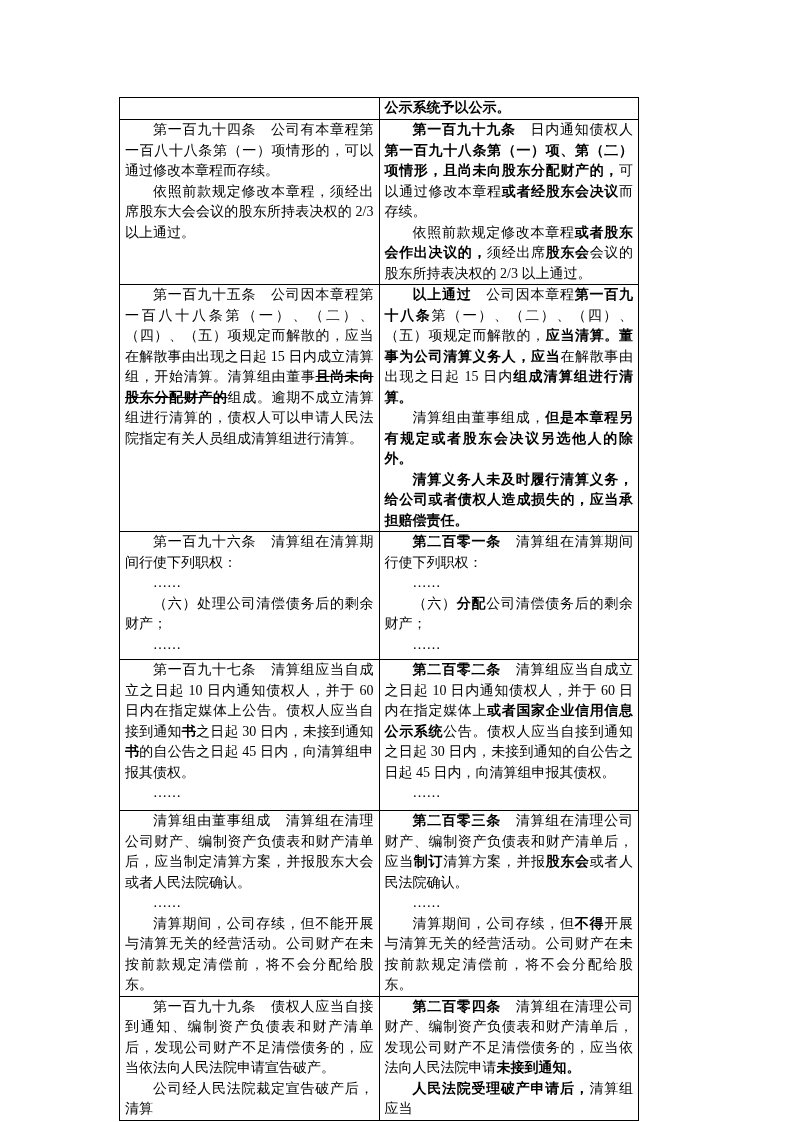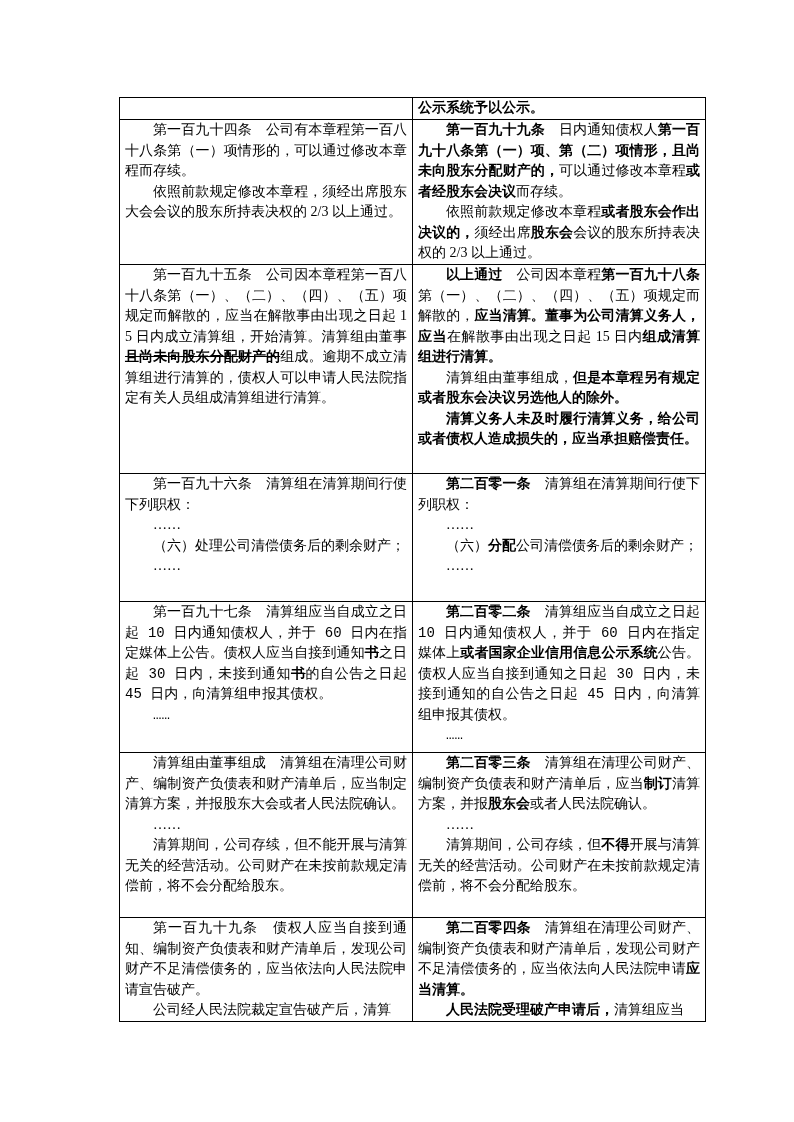--- a/index.html
+++ b/index.html
@@ -20,7 +20,7 @@
     position: absolute;
     left: 119px;
     top: 97px;
-    width: 587px;
+    width: 520px;
     border-collapse: collapse;
     table-layout: fixed;
   }

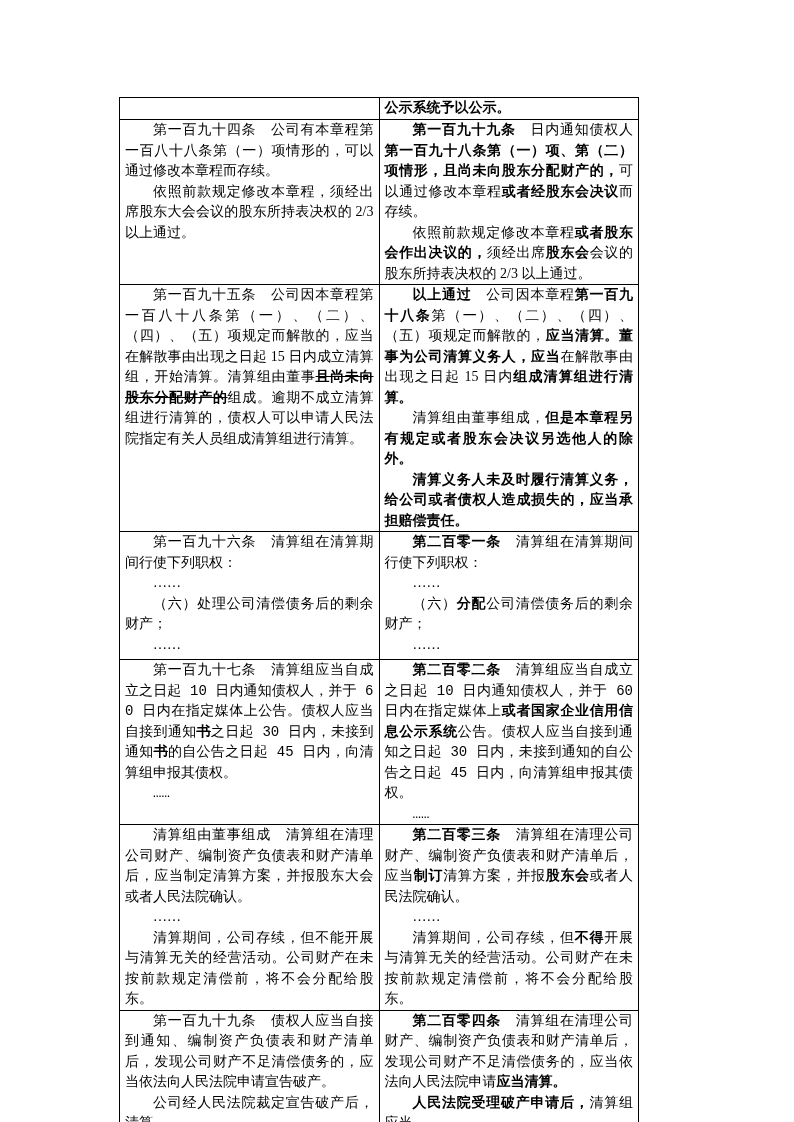--- a/index.html
+++ b/index.html
@@ -37,7 +37,7 @@
   tr.row-1 td { height: 144px; margin-top: 10px; }
   tr.row-2 td { height: 208px; }
   tr.row-3 td { height: 127px; }
-  tr.row-4 td { height: 150px; font-family: Liberation Mono, monospace; }
+  tr.row-4 td { height: 150px; }
   tr.row-5 td { height: 164px; }
   tr.row-6 td { height: 103px; }
   td p {

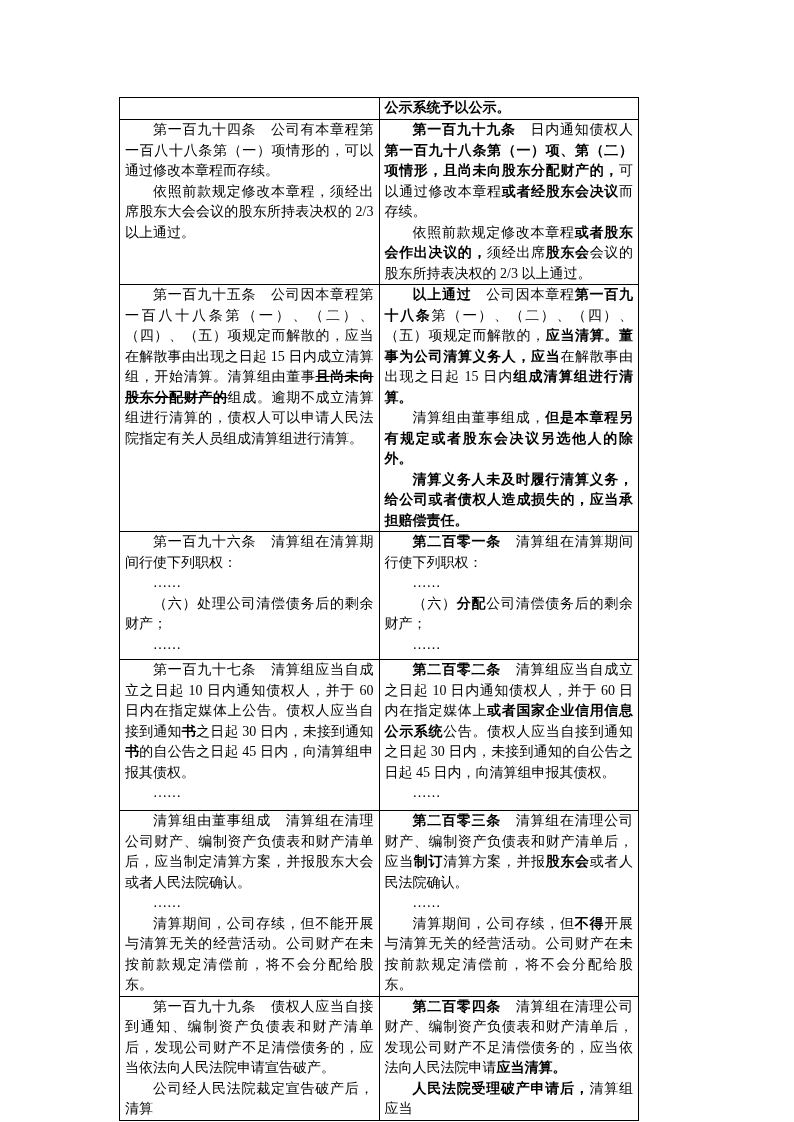--- a/index.html
+++ b/index.html
@@ -124,7 +124,7 @@
             <p class="indent"><span>公司经人民法院裁定宣告破产后，清算</span></p>
           </td>
           <td>
-            <p class="indent"><span class="run-added">第二百零四条</span><span>　清算组在清理公司财产、编制资产负债表和财产清单后，发现公司财产不足清偿债务的，应当依法向人民法院申请</span><span class="run-added">应当清算。</span></p>
+            <p class="indent"><span class="run-added">第二百零四条</span><span>　清算组在清理公司财产、编制资产负债表和财产清单后，发现公司财产不足清偿债务的，应当依法向人民法院申请</span><span class="run-added">未接到通知。</span></p>
             <p class="indent"><span class="run-added">人民法院受理破产申请后，</span><span>清算组应当</span></p>
           </td>
         </tr>

